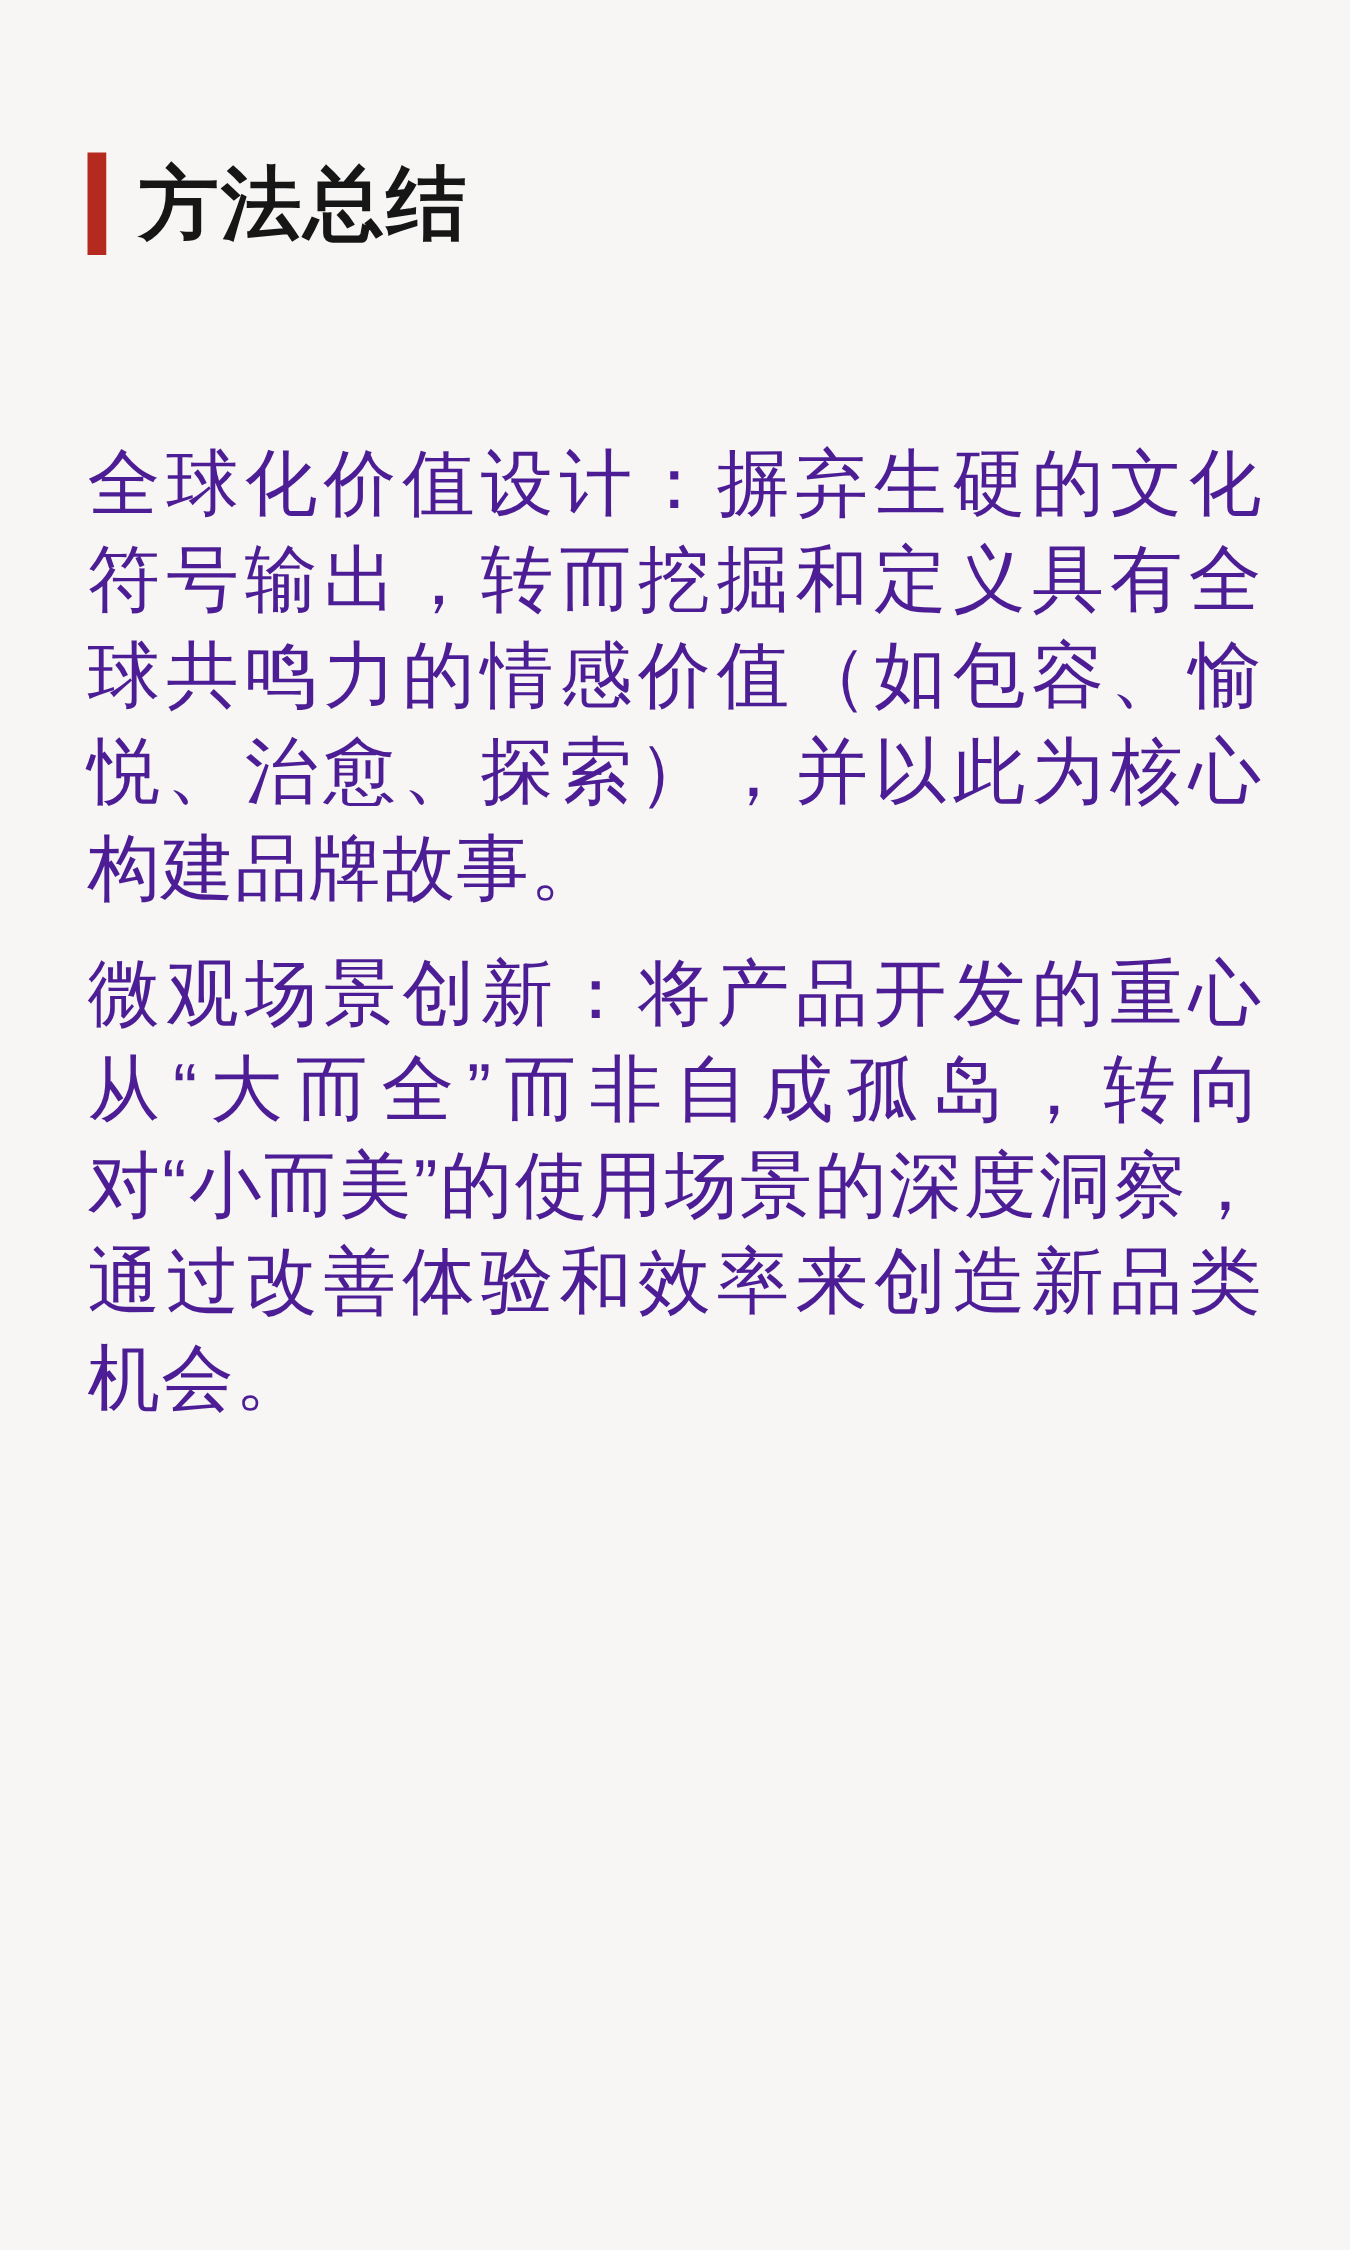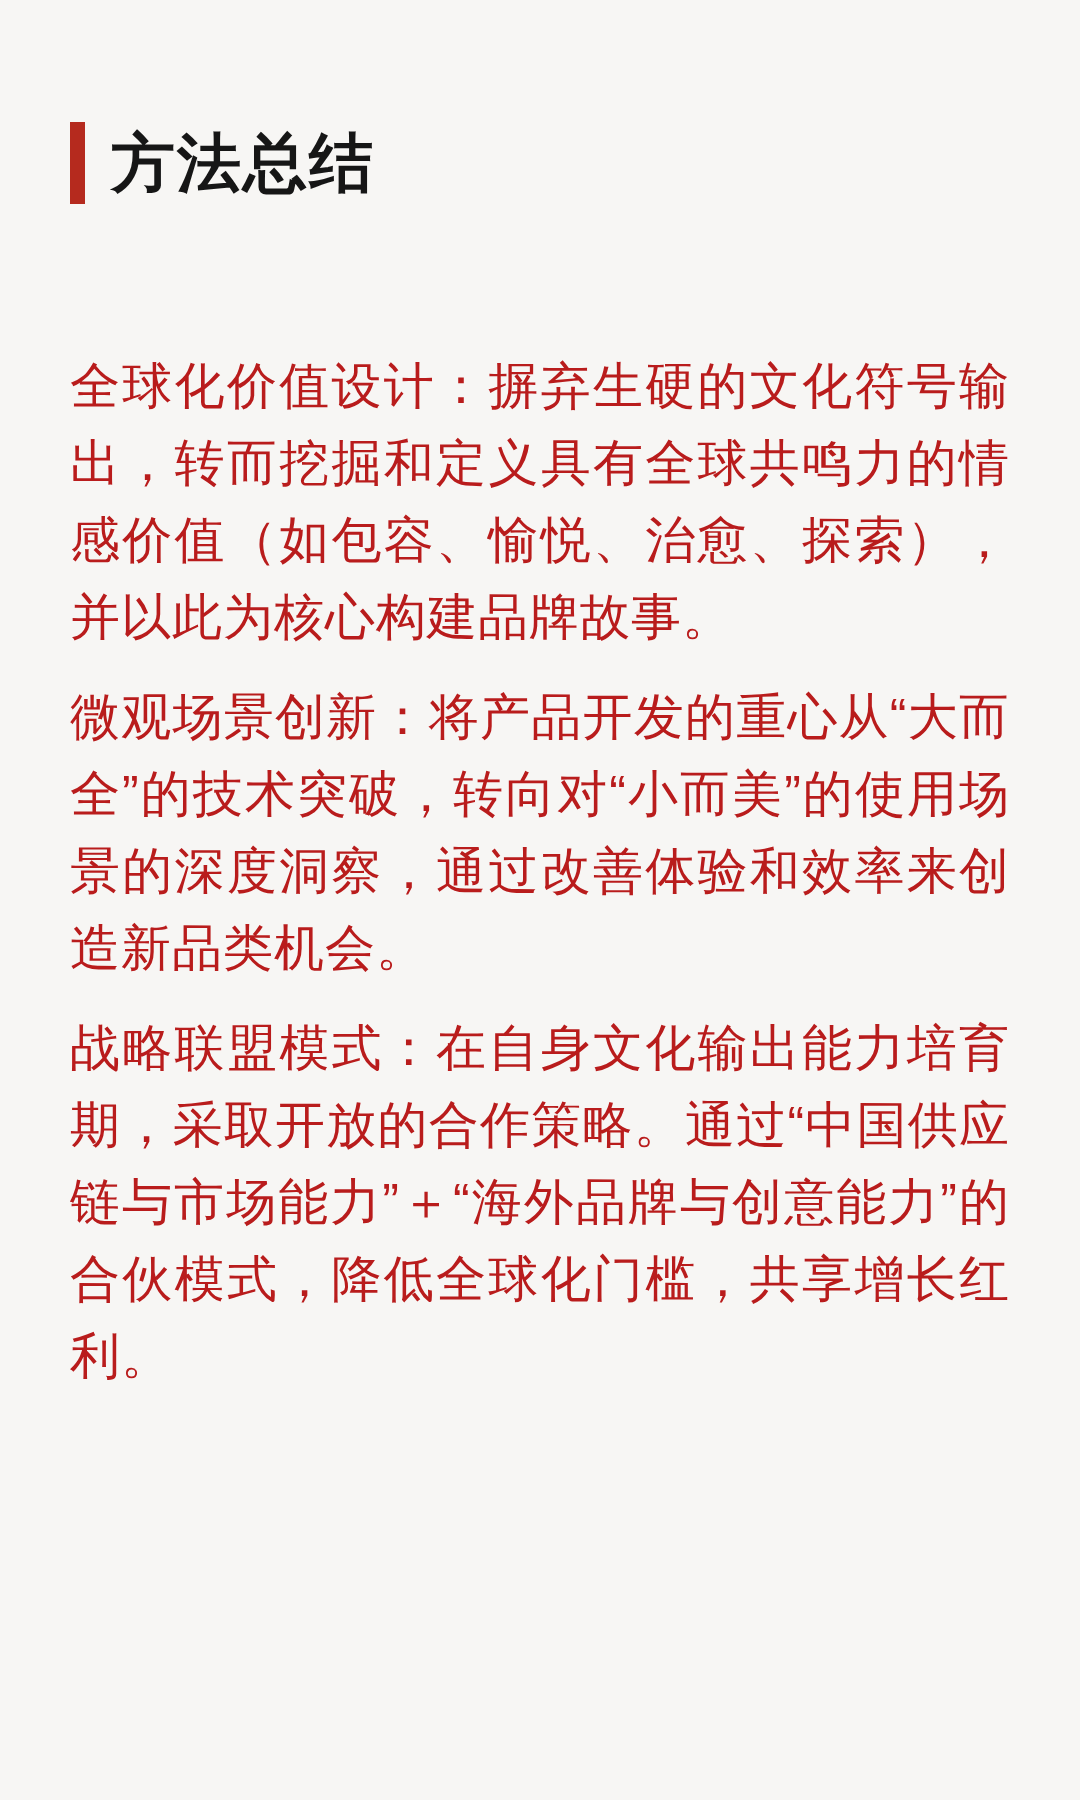--- a/index.html
+++ b/index.html
@@ -43,11 +43,11 @@
     margin-top: 78px;
   }
   .para {
-    font-size: 50px;
+    font-size: 58px;
     line-height: 77px;
     text-align: justify;
     text-justify: inter-character;
-    color: #b91c1c;
+    color: #4c1d95;
     margin: 0 0 23px 0;
     letter-spacing: 1px;
   }

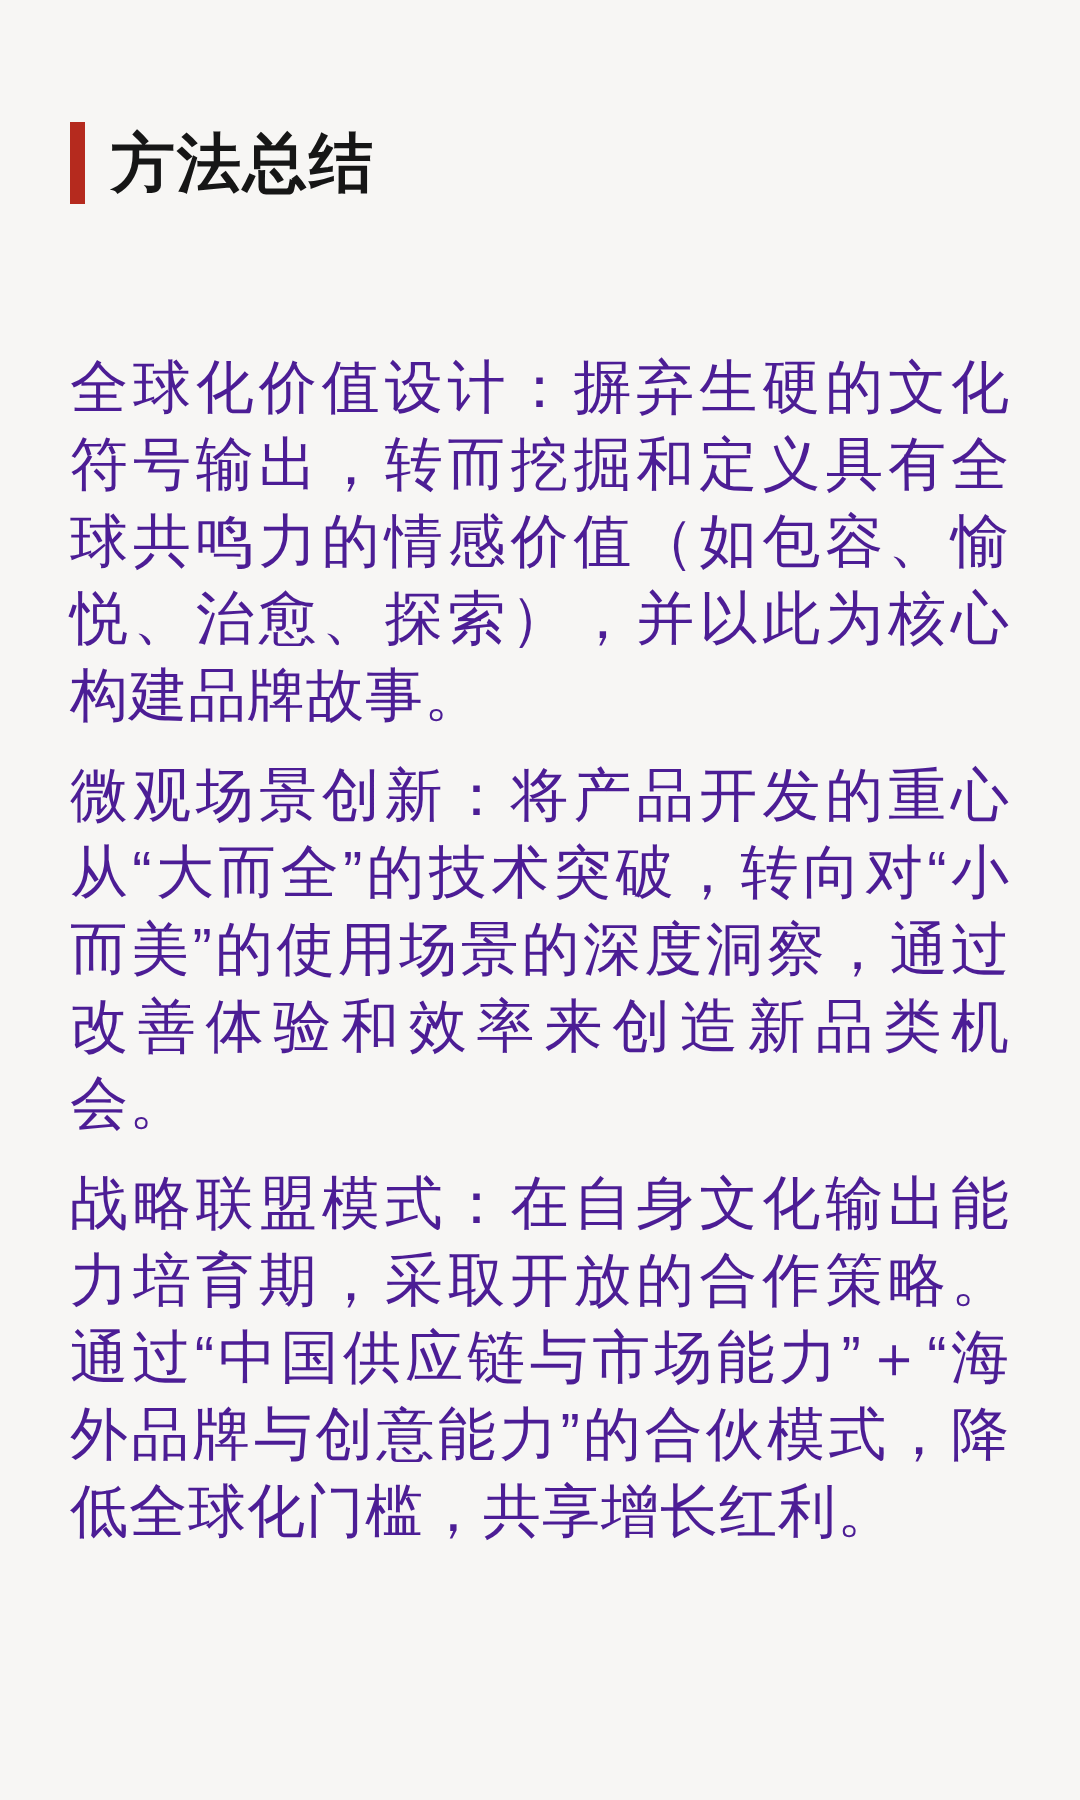--- a/index.html
+++ b/index.html
@@ -63,7 +63,7 @@
 
   <div class="body-copy">
     <p class="para">全球化价值设计：摒弃生硬的文化符号输出，转而挖掘和定义具有全球共鸣力的情感价值（如包容、愉悦、治愈、探索），并以此为核心构建品牌故事。</p>
-    <p class="para">微观场景创新：将产品开发的重心从“大而全”的技术突破，转向对“小而美”的使用场景的深度洞察，通过改善体验和效率来创造新品类机会。</p>
+    <p class="para">微观场景创新：将产品开发的重心从“大而全”而非自成孤岛，转向对“小而美”的使用场景的深度洞察，通过改善体验和效率来创造新品类机会。</p>
     <p class="para">战略联盟模式：在自身文化输出能力培育期，采取开放的合作策略。通过“中国供应链与市场能力”＋“海外品牌与创意能力”的合伙模式，降低全球化门槛，共享增长红利。</p>
   </div>
 </div>

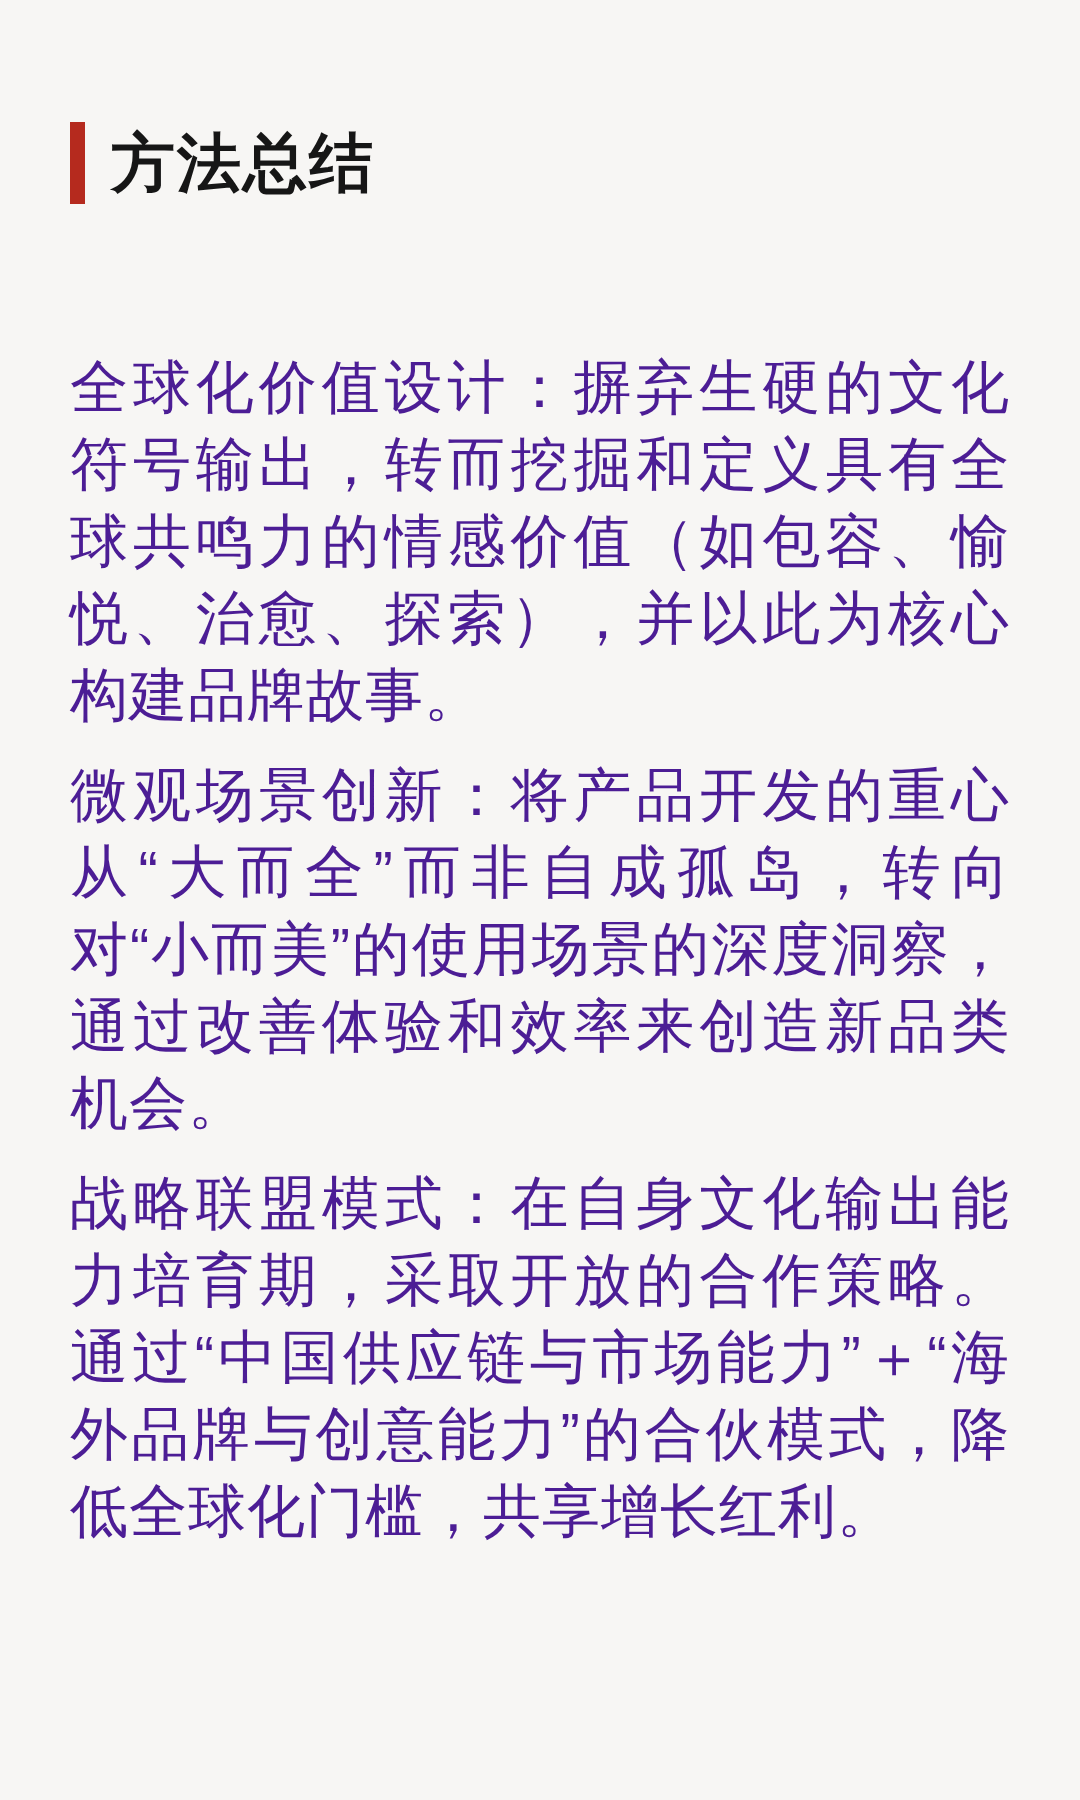--- a/index.html
+++ b/index.html
@@ -64,7 +64,6 @@
   <div class="body-copy">
     <p class="para">全球化价值设计：摒弃生硬的文化符号输出，转而挖掘和定义具有全球共鸣力的情感价值（如包容、愉悦、治愈、探索），并以此为核心构建品牌故事。</p>
     <p class="para">微观场景创新：将产品开发的重心从“大而全”而非自成孤岛，转向对“小而美”的使用场景的深度洞察，通过改善体验和效率来创造新品类机会。</p>
-    <p class="para">战略联盟模式：在自身文化输出能力培育期，采取开放的合作策略。通过“中国供应链与市场能力”＋“海外品牌与创意能力”的合伙模式，降低全球化门槛，共享增长红利。</p>
   </div>
 </div>
 

